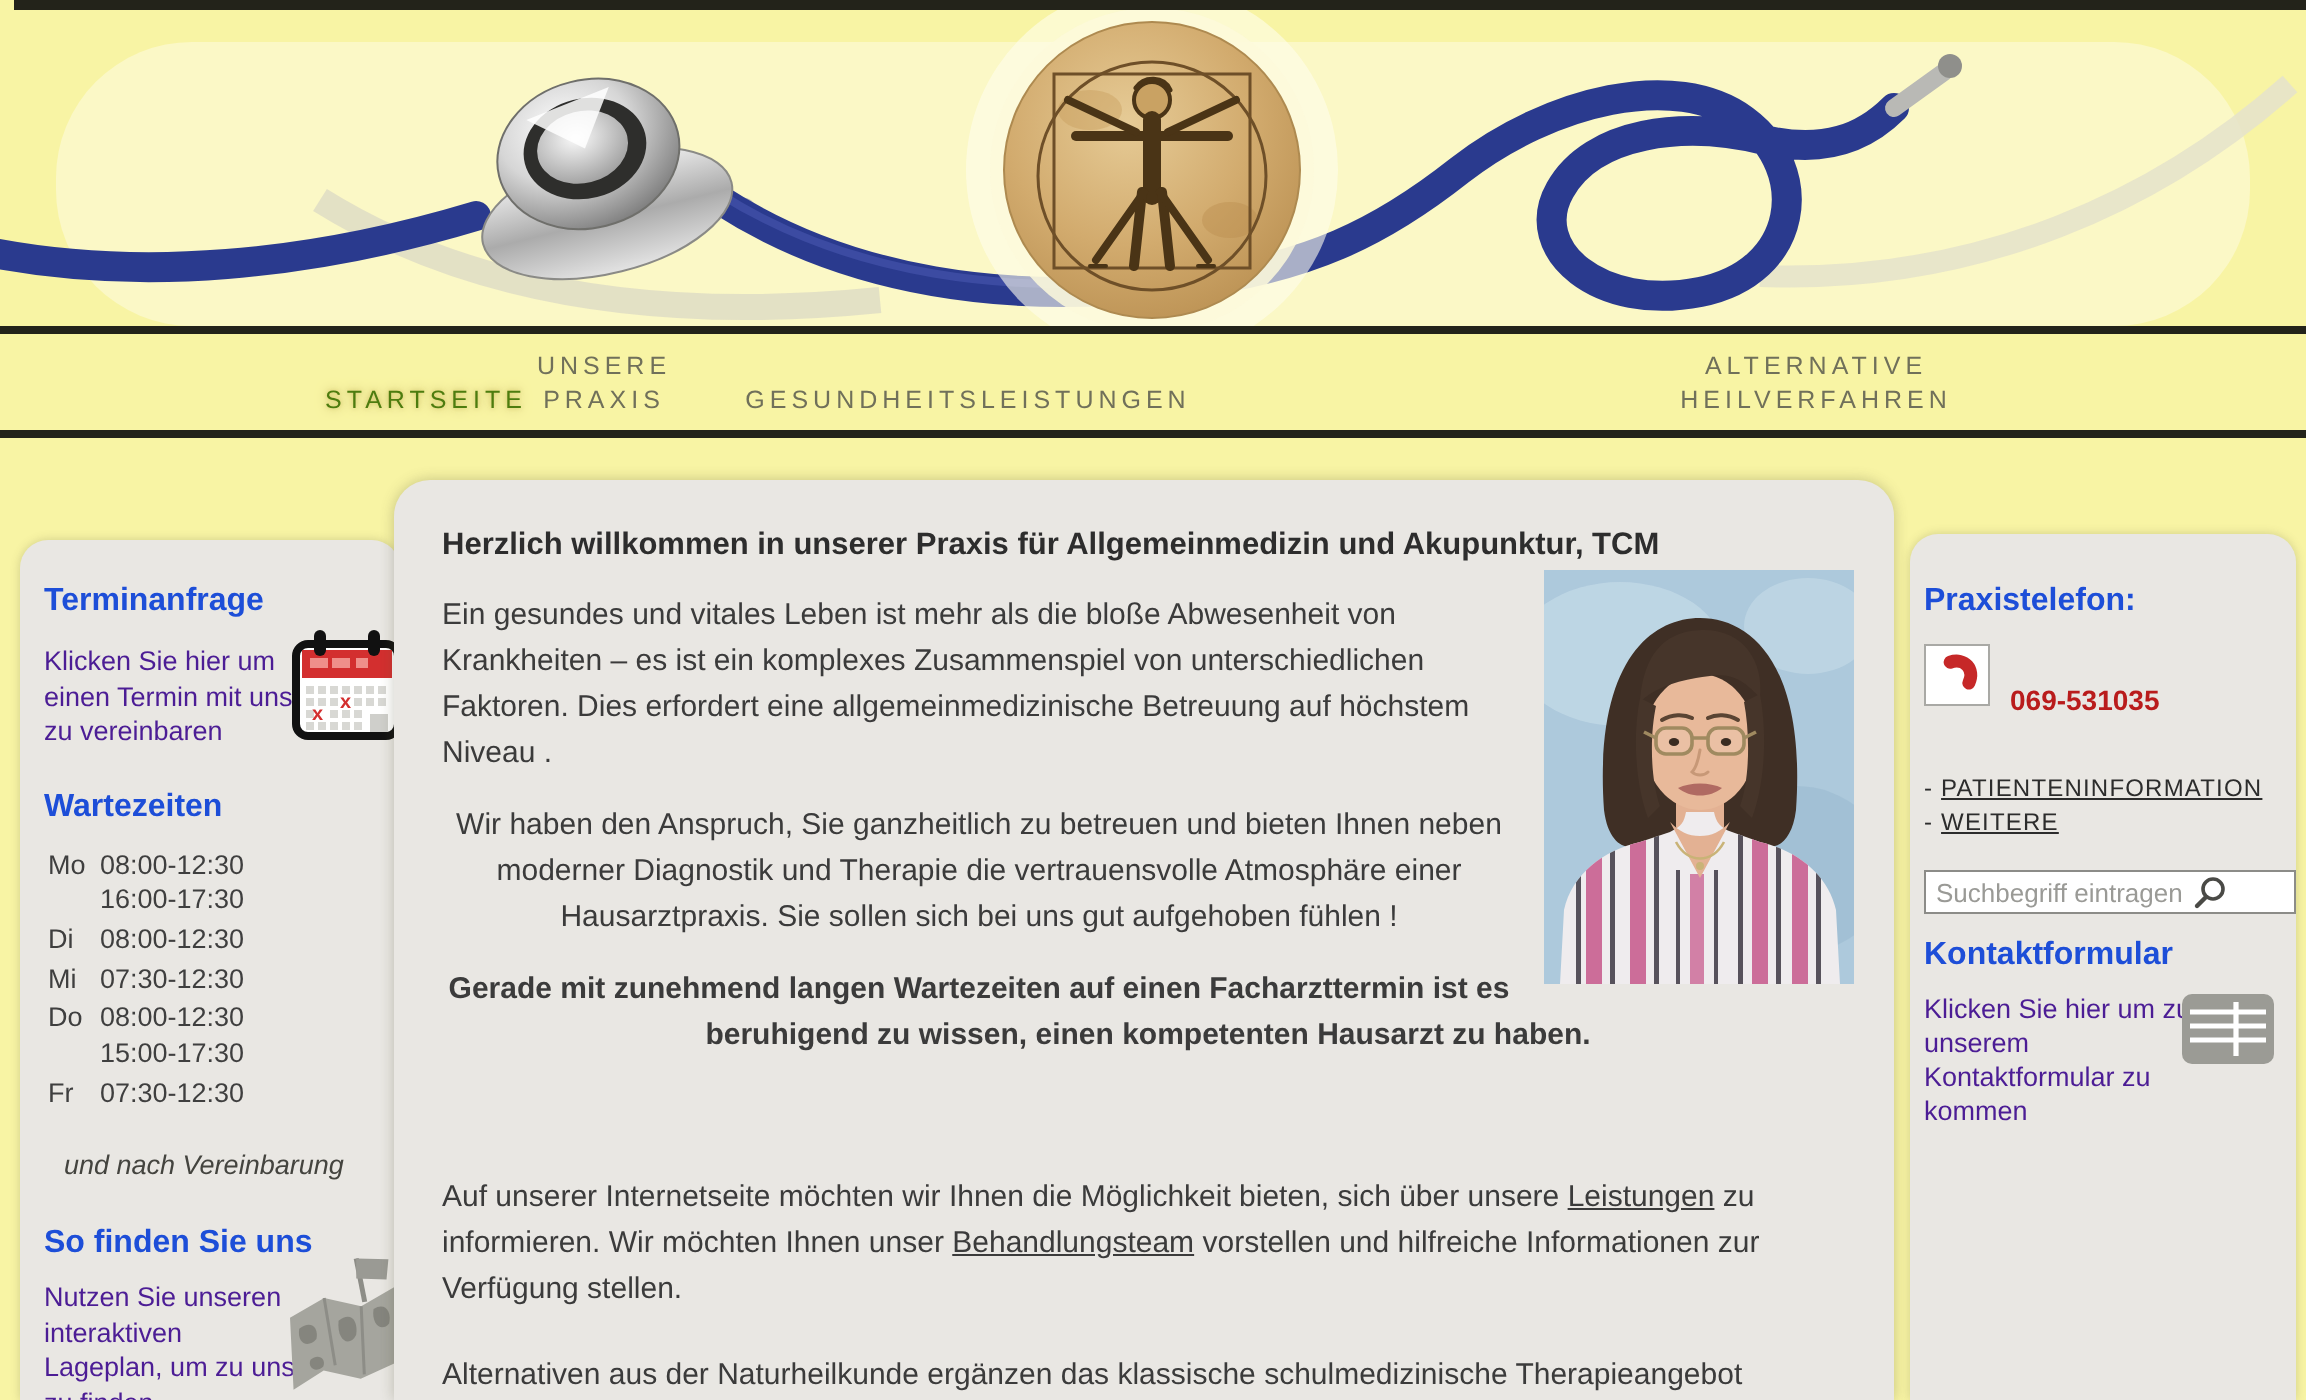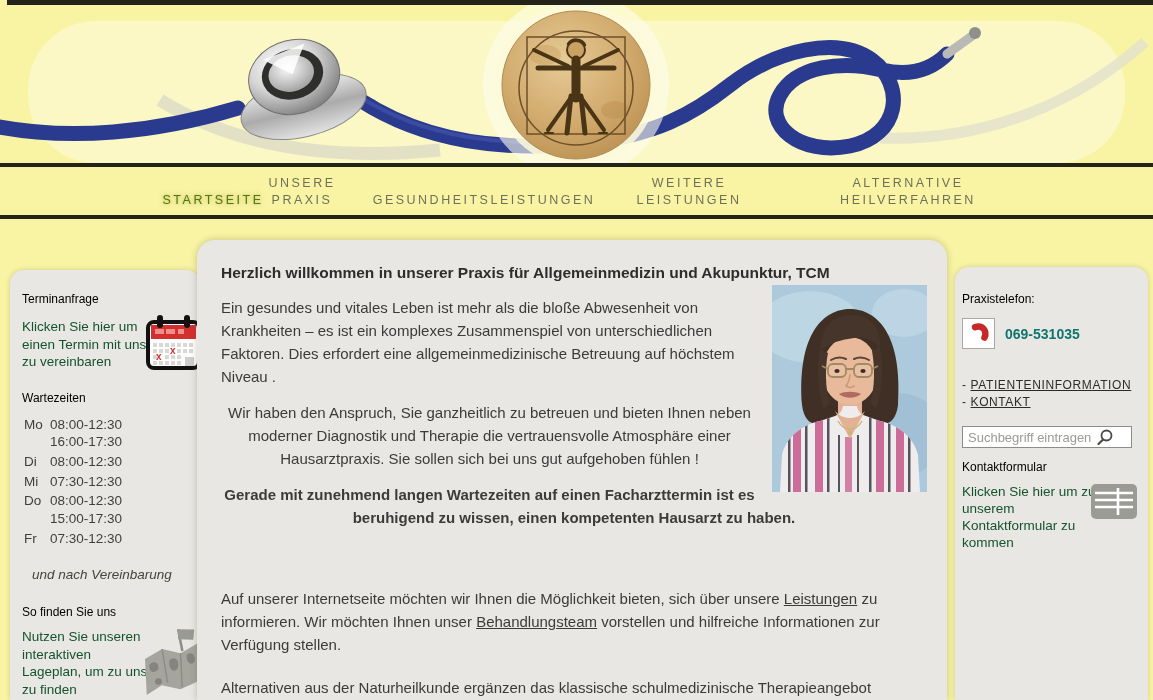--- a/index.html
+++ b/index.html
@@ -159,10 +159,6 @@
     </div>
     <div class="nav-item" style="left:484px;">
       <span>GESUNDHEITSLEISTUNGEN</span>
-    </div>
-    <div class="nav-item" style="left:689px;">
-      <span style="display:block">WEITERE</span>
-      <span style="display:block">LEISTUNGEN</span>
     </div>
     <div class="nav-item" style="left:908px;">
       <span style="display:block">ALTERNATIVE</span>

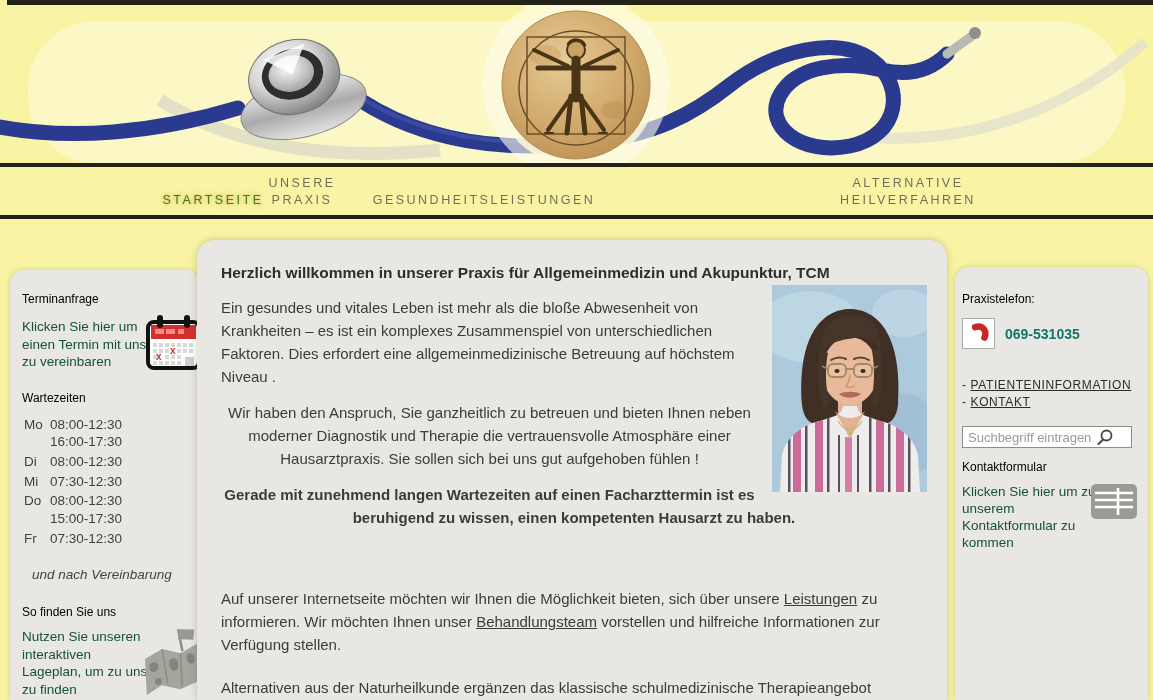--- a/index.html
+++ b/index.html
@@ -29,7 +29,7 @@
   .panel-main  { left:197px; top:240px; width:750px; height:460px; border-radius:18px 18px 0 0; box-shadow:0 0 7px rgba(80,80,50,.3); padding:24px 20px 0 24px; }
   .panel-right { left:955px; top:267px; width:193px; height:433px; border-radius:14px 14px 0 0; box-shadow:0 0 5px rgba(90,90,60,.25); padding:25px 8px 0 7px; }
 
-  .sb-head { font-size:12px; font-weight:normal; color:#000000; }
+  .sb-head { font-size:16px; font-weight:bold; color:#1d4ed8; }
   .sb-text { font-size:13.5px; color:#14532d; line-height:17.5px; }
   .linkish { cursor:pointer; }
 

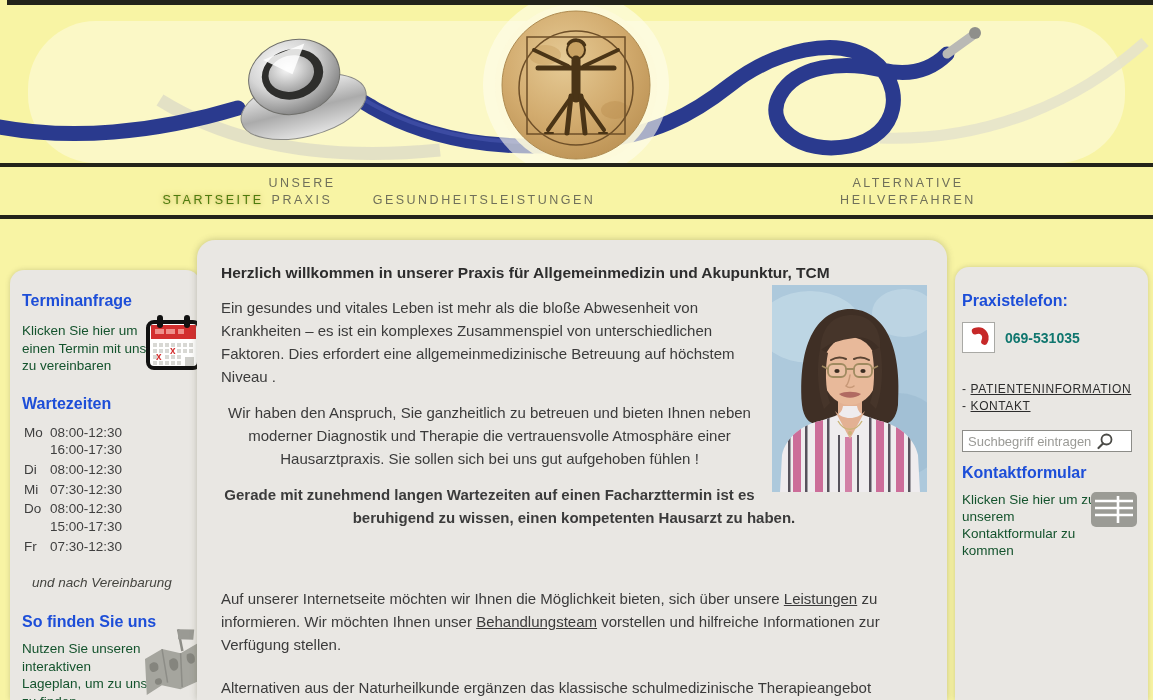--- a/index.html
+++ b/index.html
@@ -30,7 +30,7 @@
   .panel-right { left:955px; top:267px; width:193px; height:433px; border-radius:14px 14px 0 0; box-shadow:0 0 5px rgba(90,90,60,.25); padding:25px 8px 0 7px; }
 
   .sb-head { font-size:16px; font-weight:bold; color:#1d4ed8; }
-  .sb-text { font-size:13.5px; color:#14532d; line-height:17.5px; }
+  .sb-text { font-size:13.5px; color:#4c1d95; line-height:17.5px; }
   .linkish { cursor:pointer; }
 
   

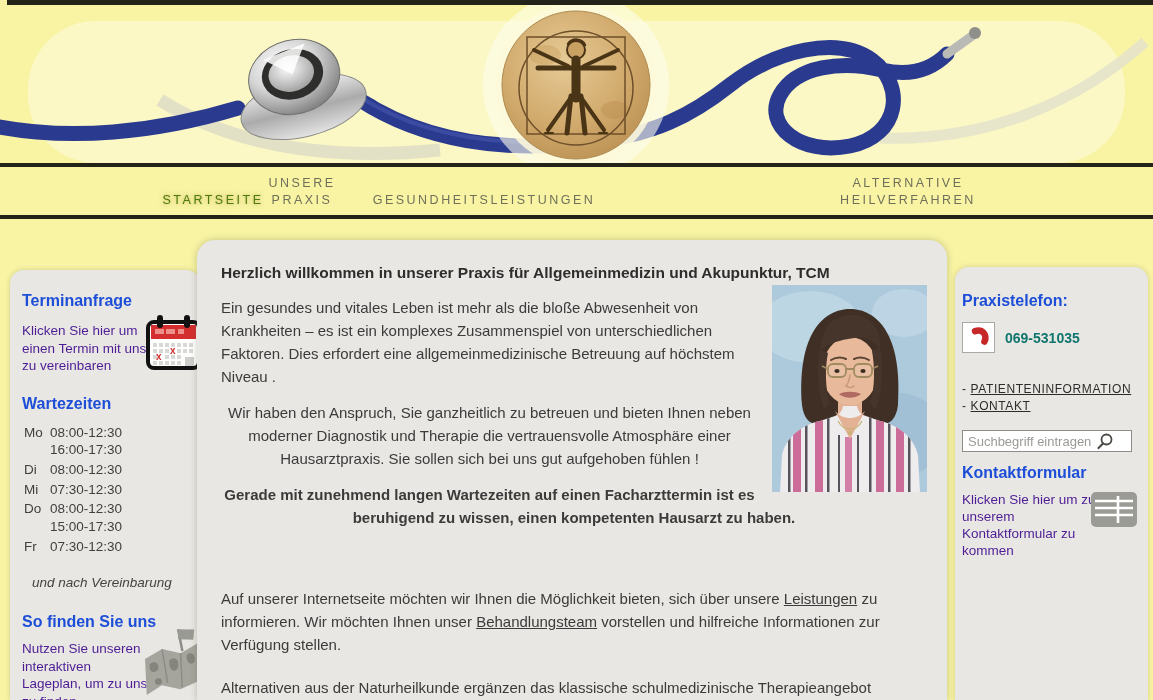--- a/index.html
+++ b/index.html
@@ -59,7 +59,7 @@
   
   .phone-row { margin-top:12px; display:flex; align-items:flex-start; }
   .phone-box { width:33px; height:31px; background:#fff; border:1px solid #a9a9a5; display:flex; align-items:center; justify-content:center; }
-  .phone-number { font-size:14px; font-weight:bold; color:#0f766e; margin:8px 0 0 10px; }
+  .phone-number { font-size:14px; font-weight:bold; color:#b91c1c; margin:20px 0 0 10px; }
   .quick-links { margin-top:28px; font-size:12px; letter-spacing:.6px; color:#2c2c2c; line-height:17px; }
   .quick-links .lk { text-decoration:underline; cursor:pointer; }
   .searchwrap { margin-top:15px; position:relative; width:154px; height:22px; }

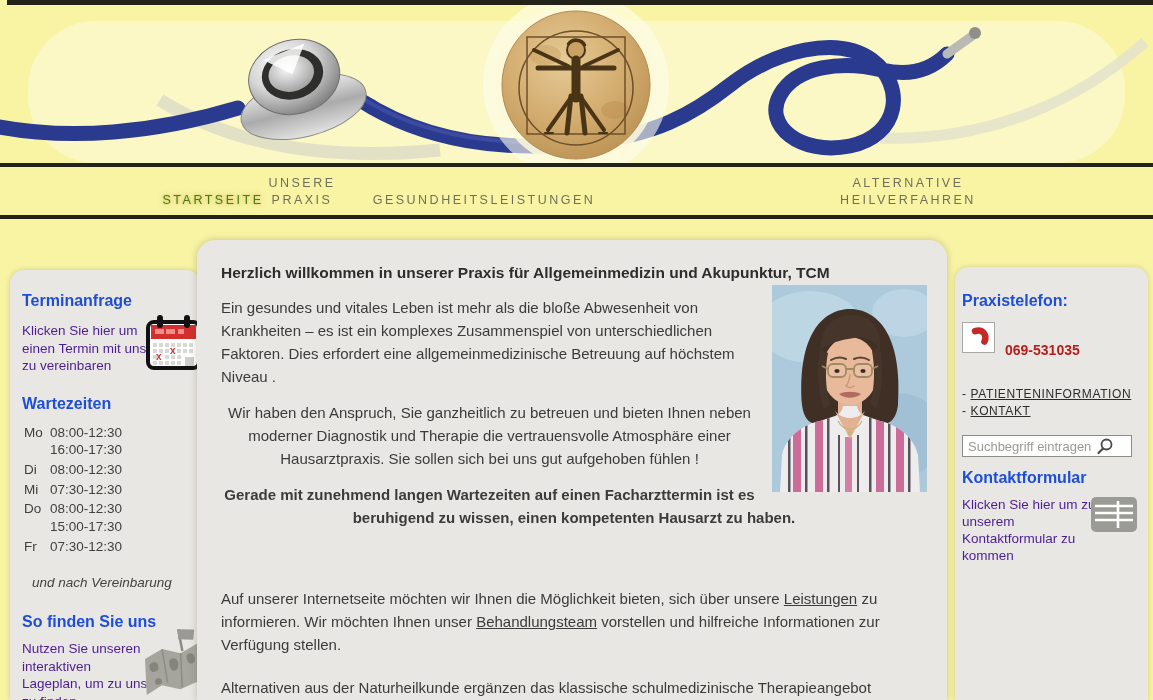--- a/index.html
+++ b/index.html
@@ -345,7 +345,7 @@
 
     <div class="quick-links">
       <div><span>- </span><span class="lk">PATIENTENINFORMATION</span></div>
-      <div><span>- </span><span class="lk">KONTAKT</span></div>
+      <div><span>- </span><span class="lk">WEITERE</span></div>
     </div>
 
     <div class="searchwrap">

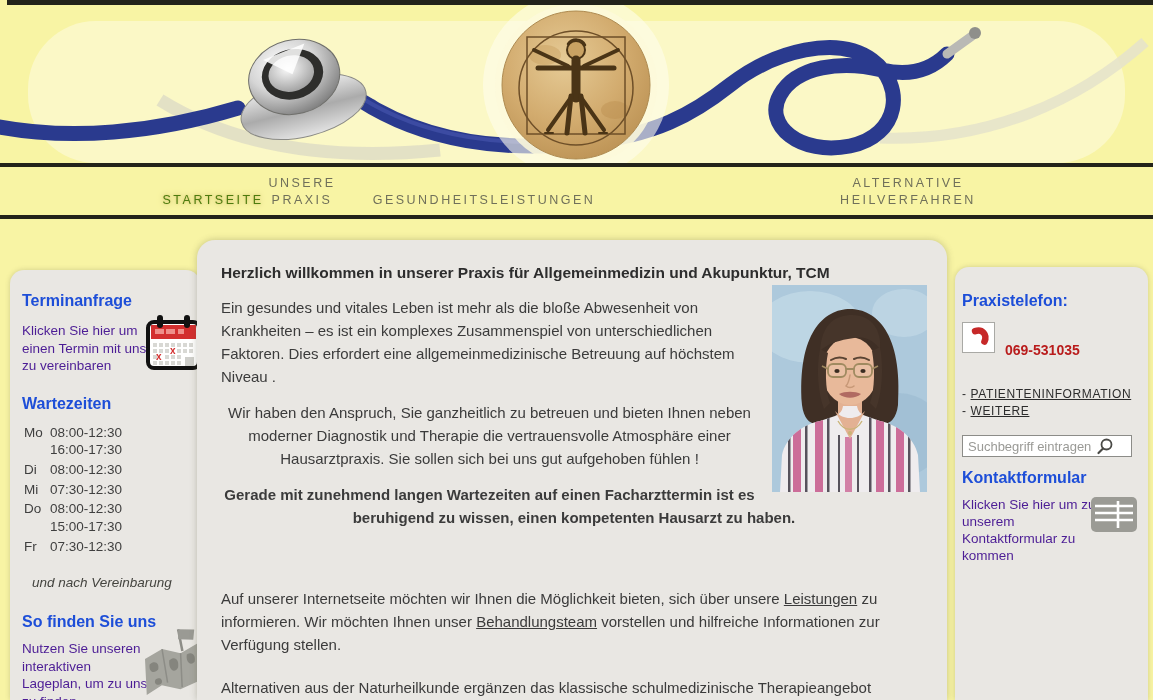--- a/index.html
+++ b/index.html
@@ -63,7 +63,7 @@
   .quick-links { margin-top:28px; font-size:12px; letter-spacing:.6px; color:#2c2c2c; line-height:17px; }
   .quick-links .lk { text-decoration:underline; cursor:pointer; }
   .searchwrap { margin-top:15px; position:relative; width:154px; height:22px; }
-  .searchwrap input { width:170px; height:22px; border:1px solid #8c8c88; background:#fff; font-family:inherit;
+  .searchwrap input { width:186px; height:22px; border:1px solid #8c8c88; background:#fff; font-family:inherit;
                       font-size:13px; color:#555; padding:0 22px 0 5px; outline:none; }
   .searchwrap input::placeholder { color:#9a9a96; }
   .search-btn { position:absolute; right:3px; top:3px; width:17px; height:17px; cursor:pointer; background:none; border:none; padding:0; }

